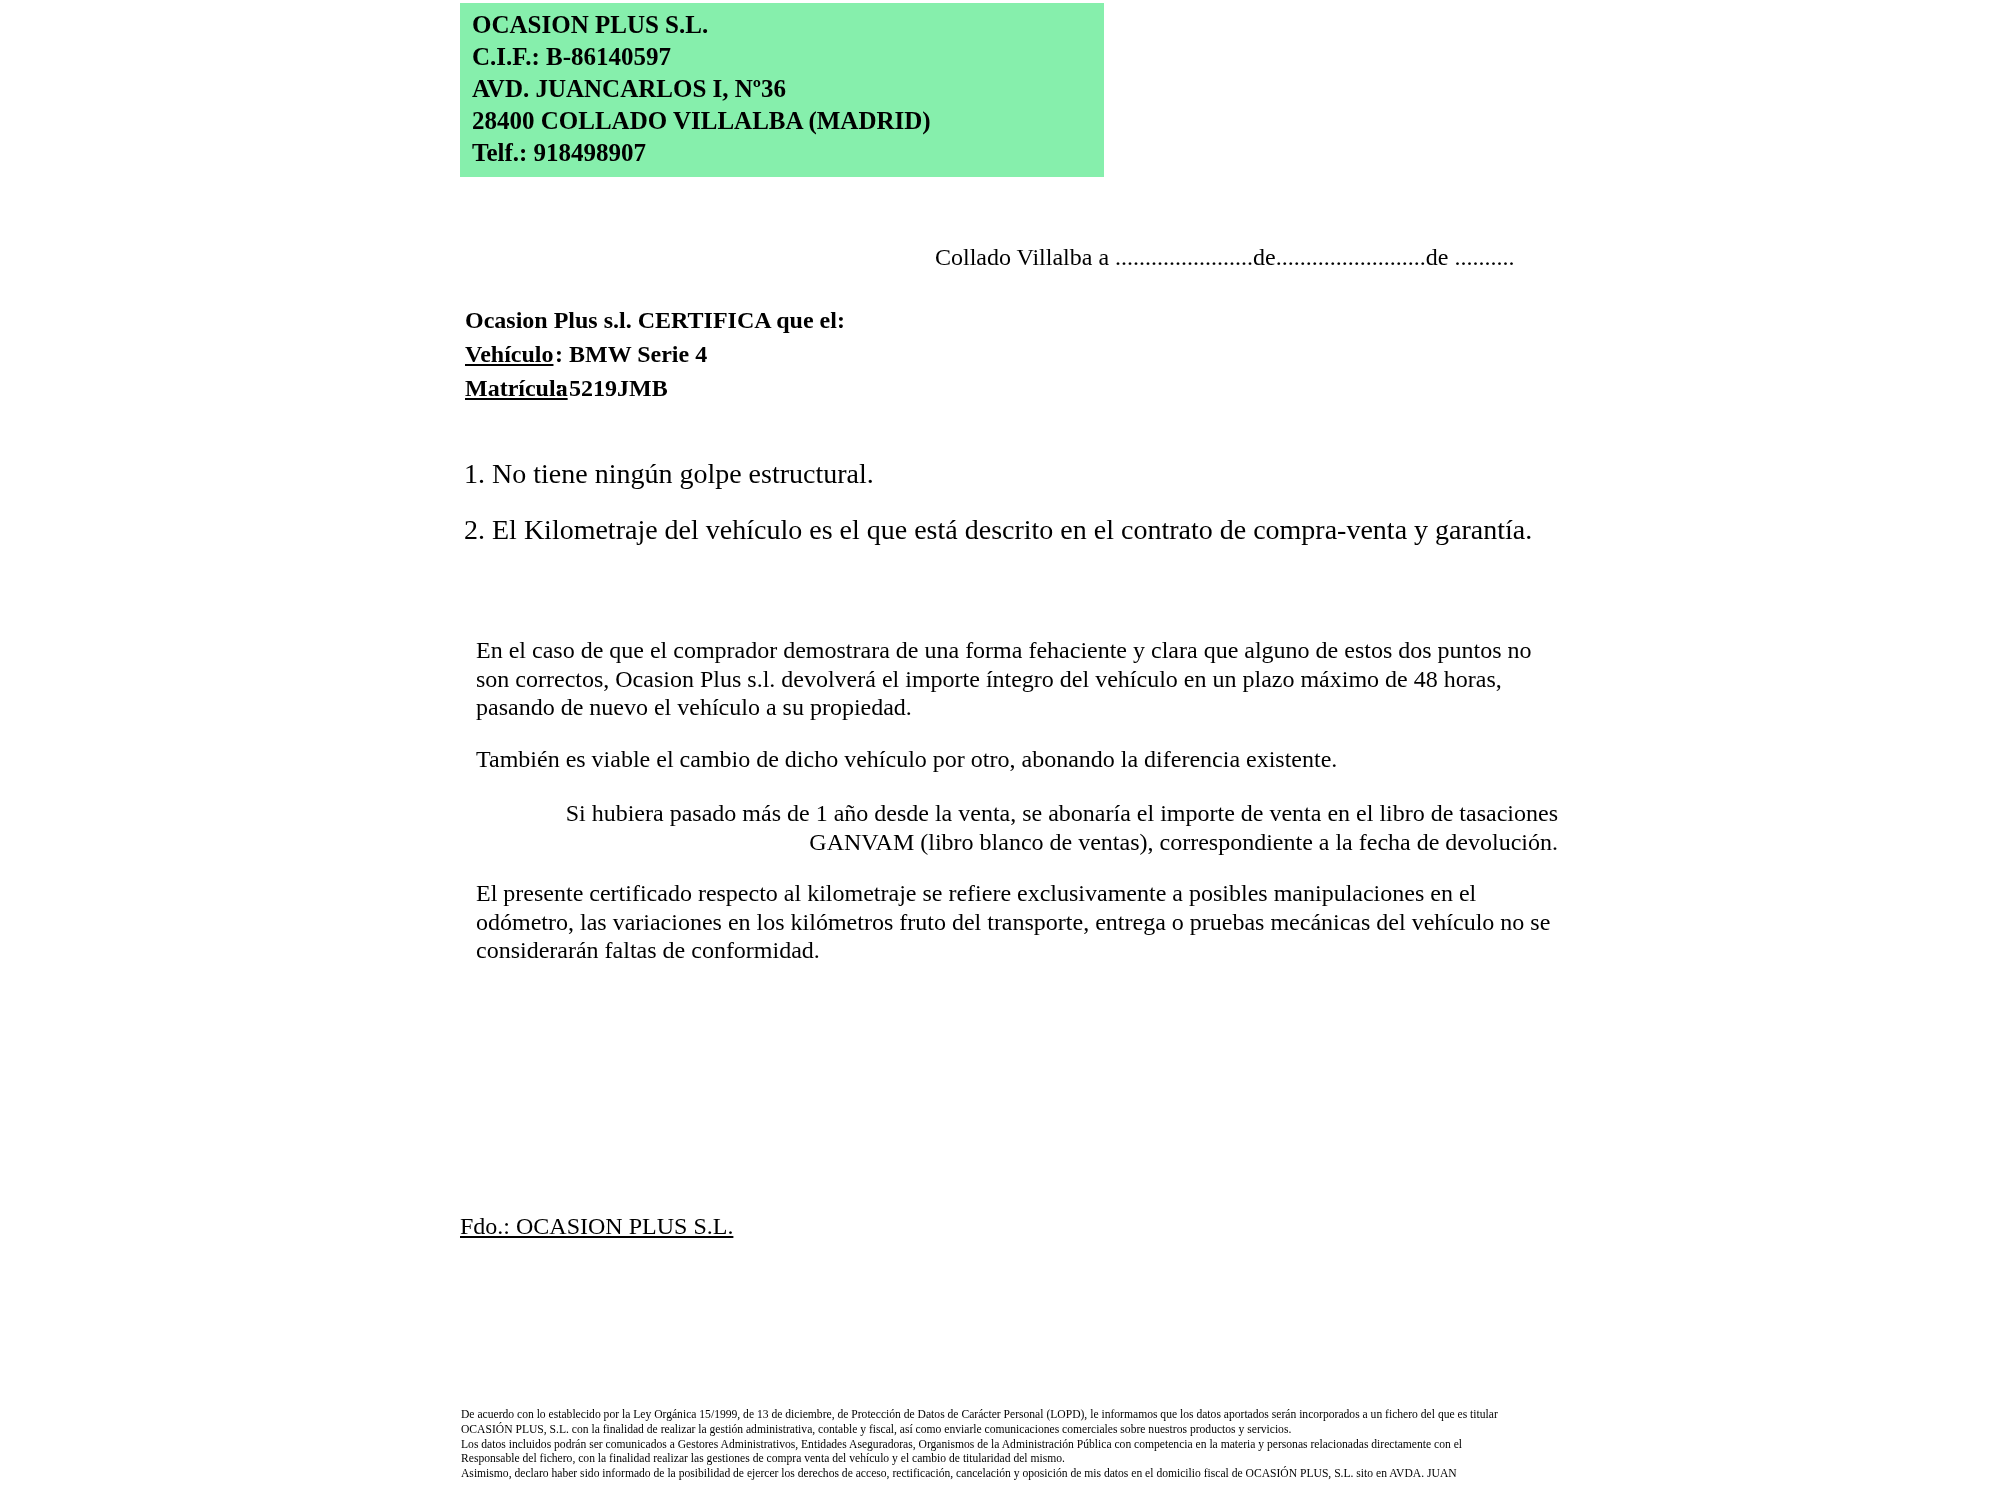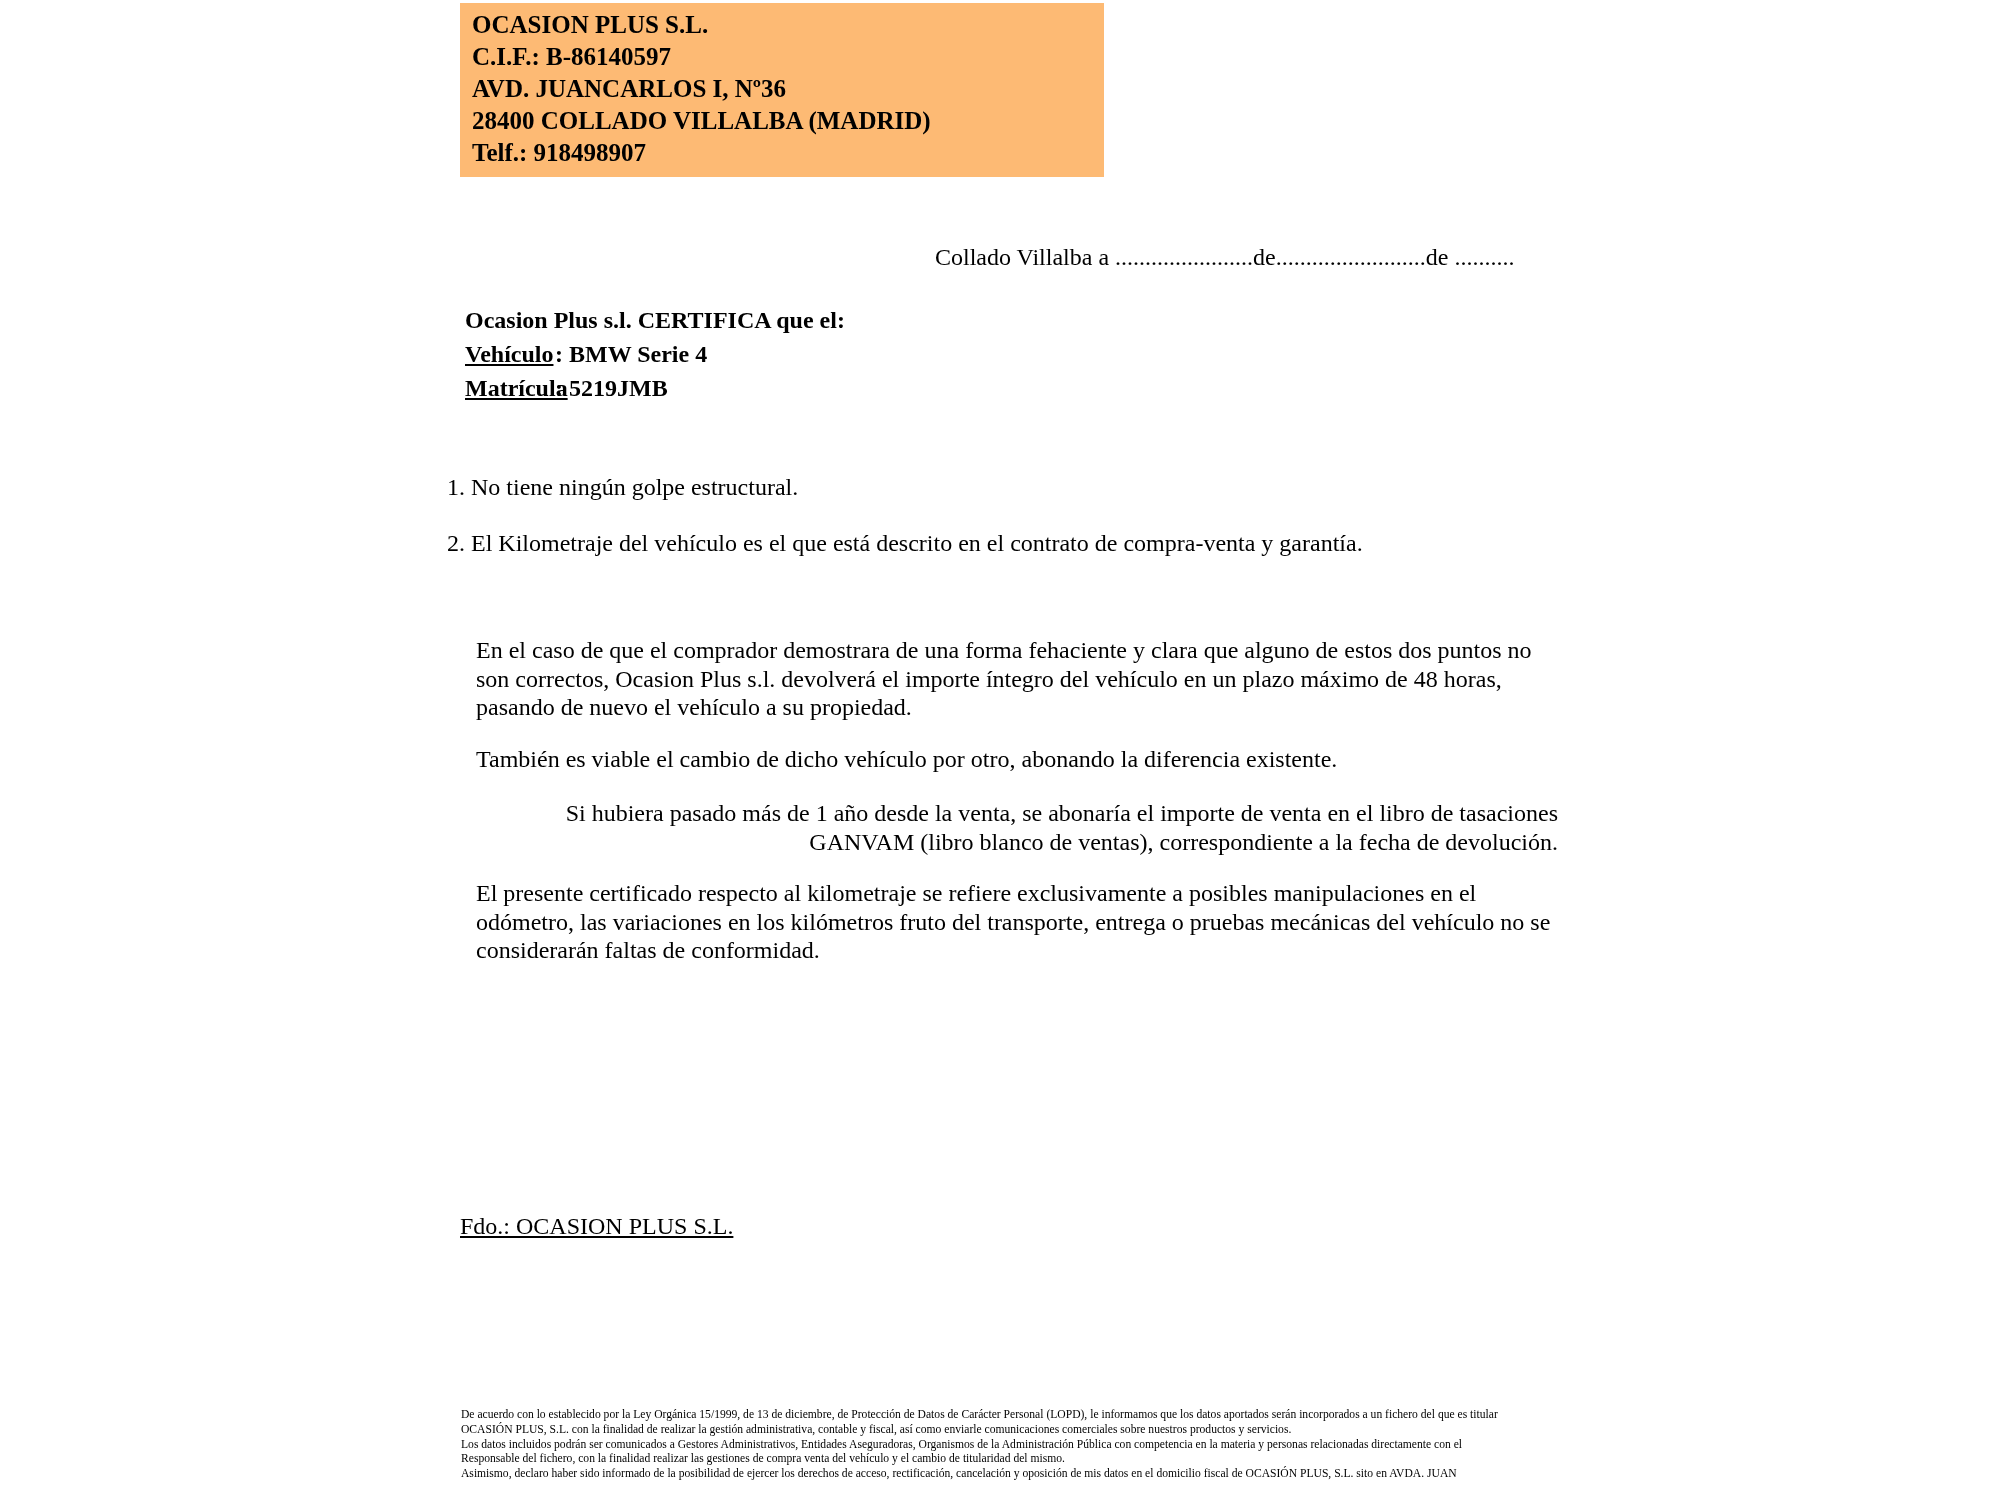--- a/index.html
+++ b/index.html
@@ -96,7 +96,7 @@
 
 <div class="page">
 
-  <div class="header-block" style="background: #fdba74;">
+  <div class="header-block" style="background: #86efac;">
     <div>OCASION PLUS S.L.</div>
     <div>C.I.F.: B-86140597</div>
     <div>AVD. JUANCARLOS I, Nº36</div>

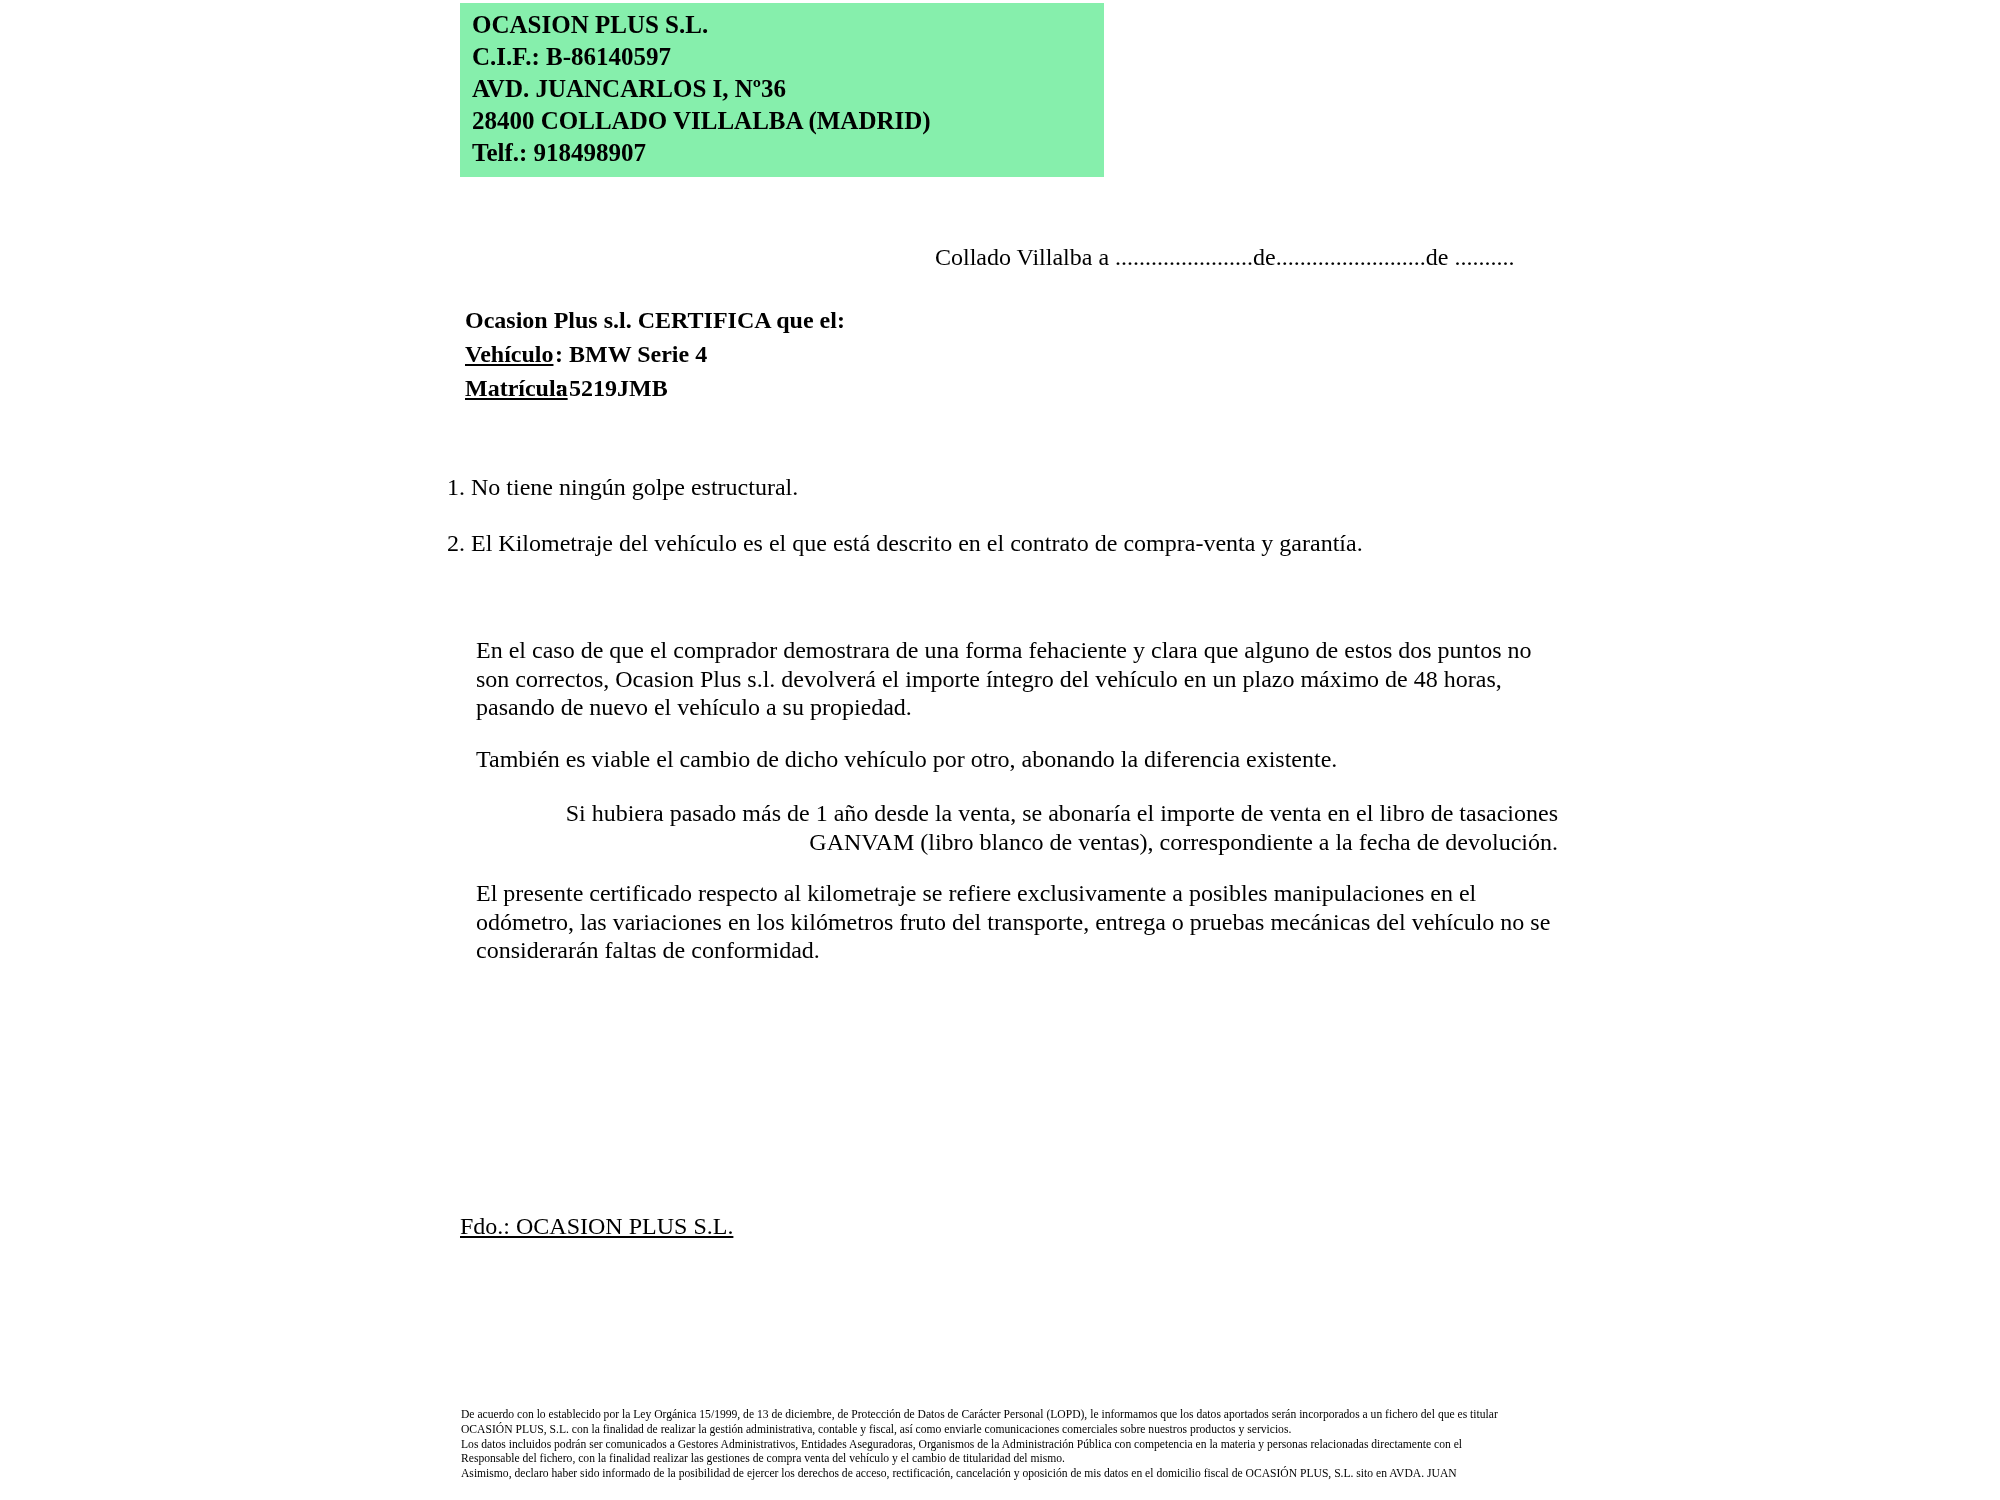--- a/index.html
+++ b/index.html
@@ -51,10 +51,9 @@
   }
   .point {
     position: absolute;
-    left: 447px;
-    font-size: 24px;
+    left: 464px;
+    font-size: 28px;
     white-space: nowrap;
-    margin-top: 16px;
   }
   .point-1 { top: 458px; }
   .point-2 { top: 514px; }

